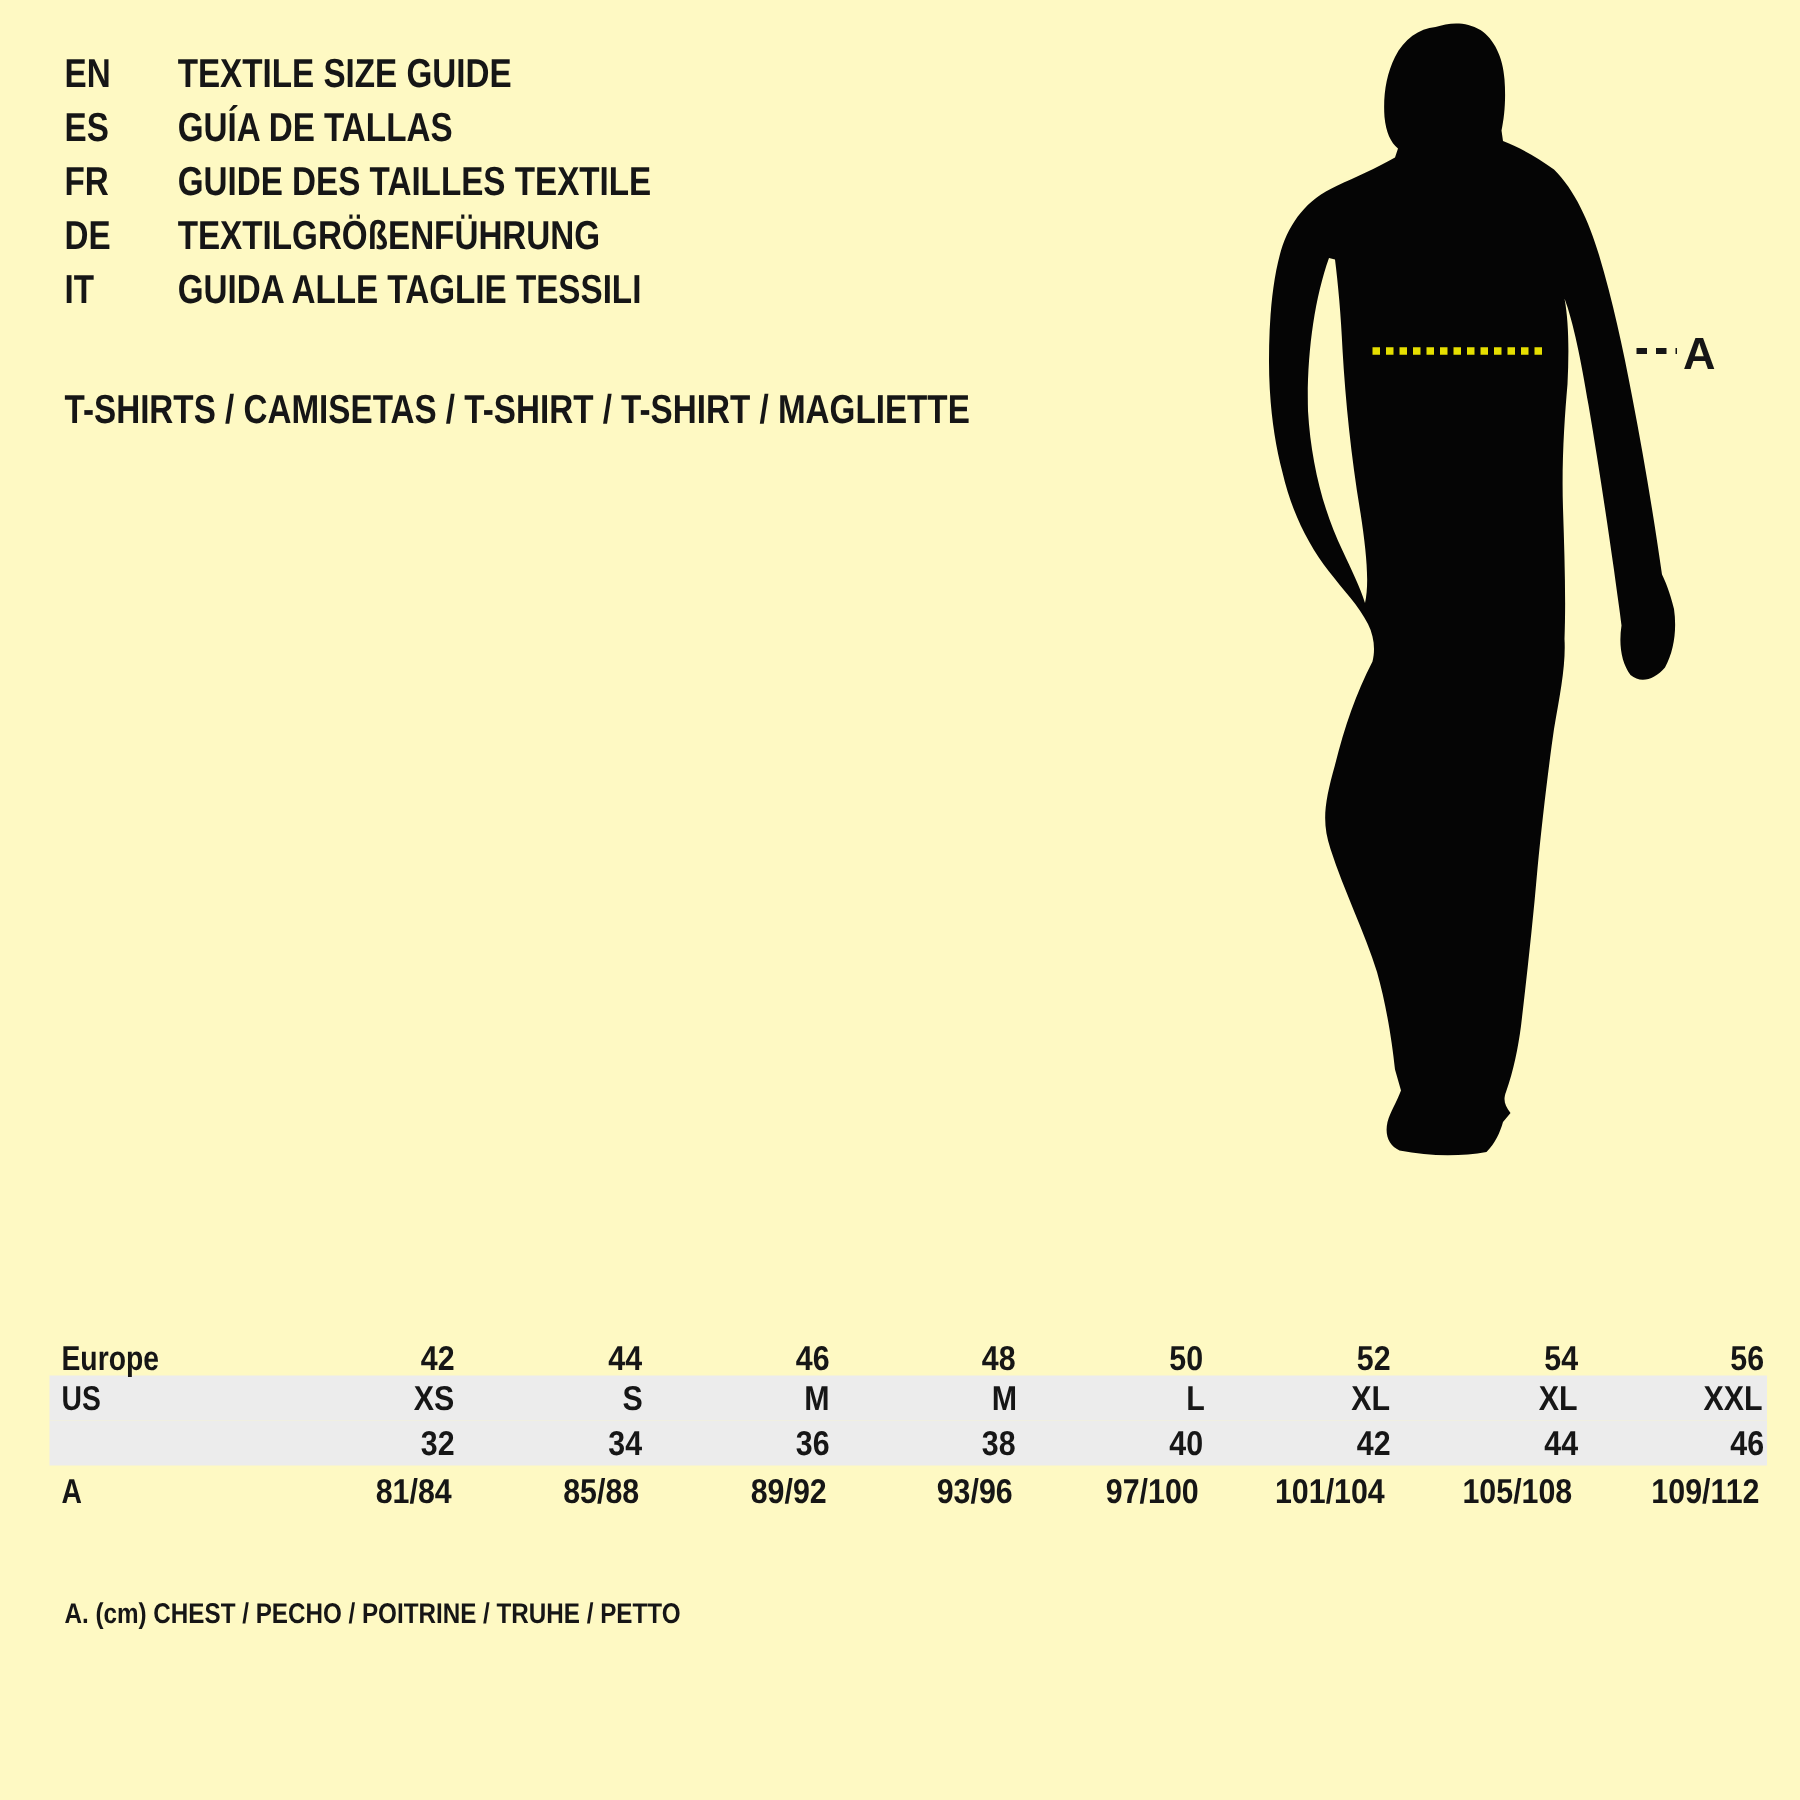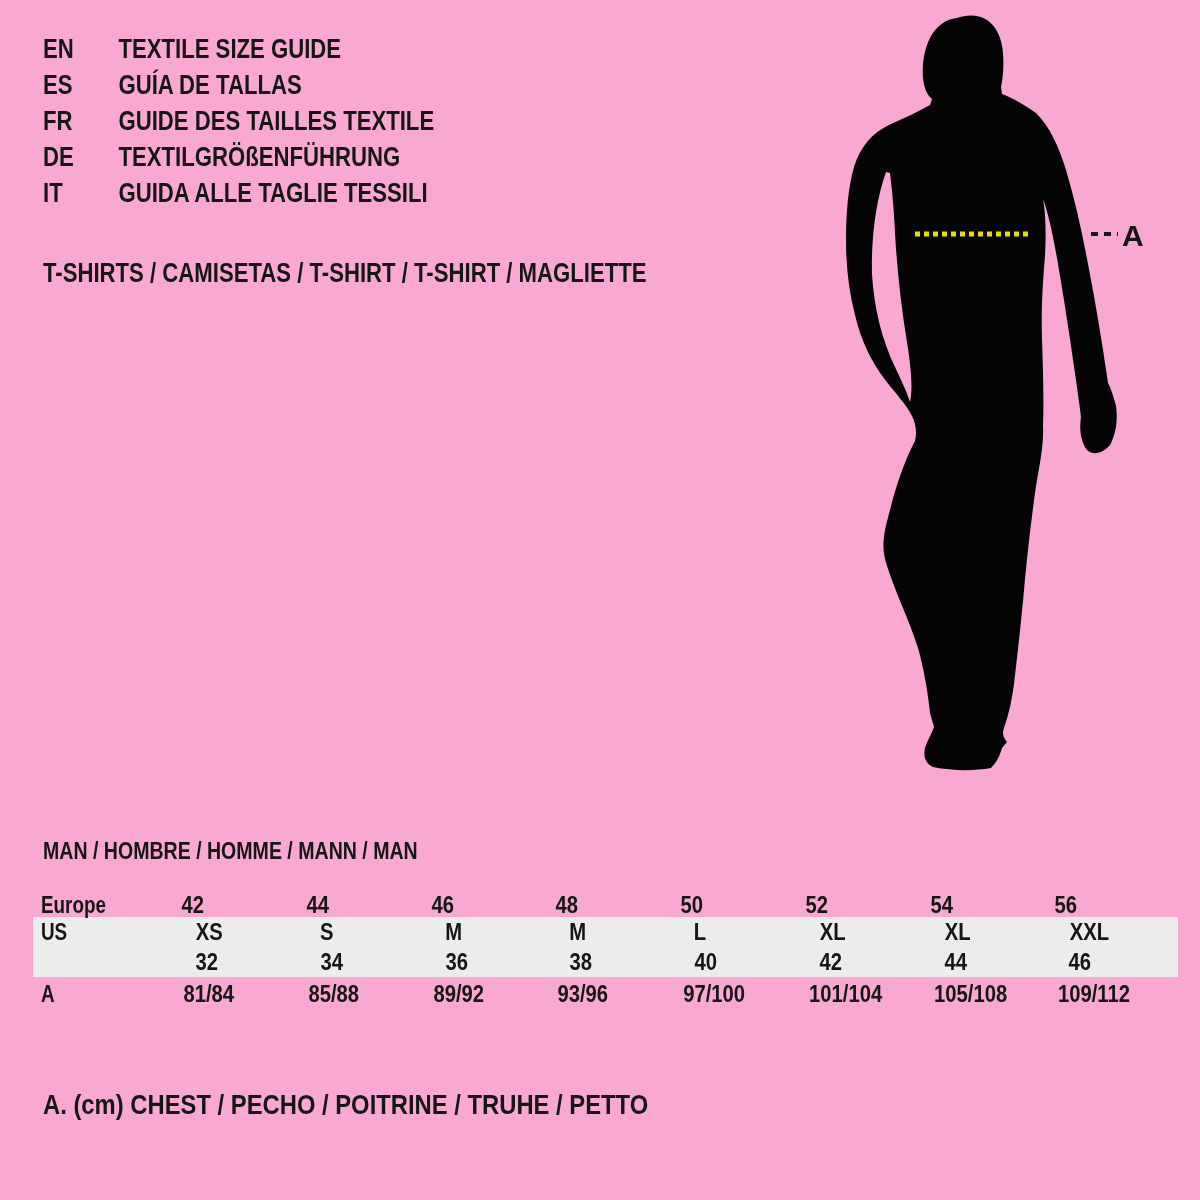--- a/index.html
+++ b/index.html
@@ -16,7 +16,7 @@
   .canvas{
     position:relative;
     width:1200px;height:1200px;
-    background:#f9a8d4;
+    background:#fef9c3;
     overflow:hidden;
     color:var(--ink);
   }

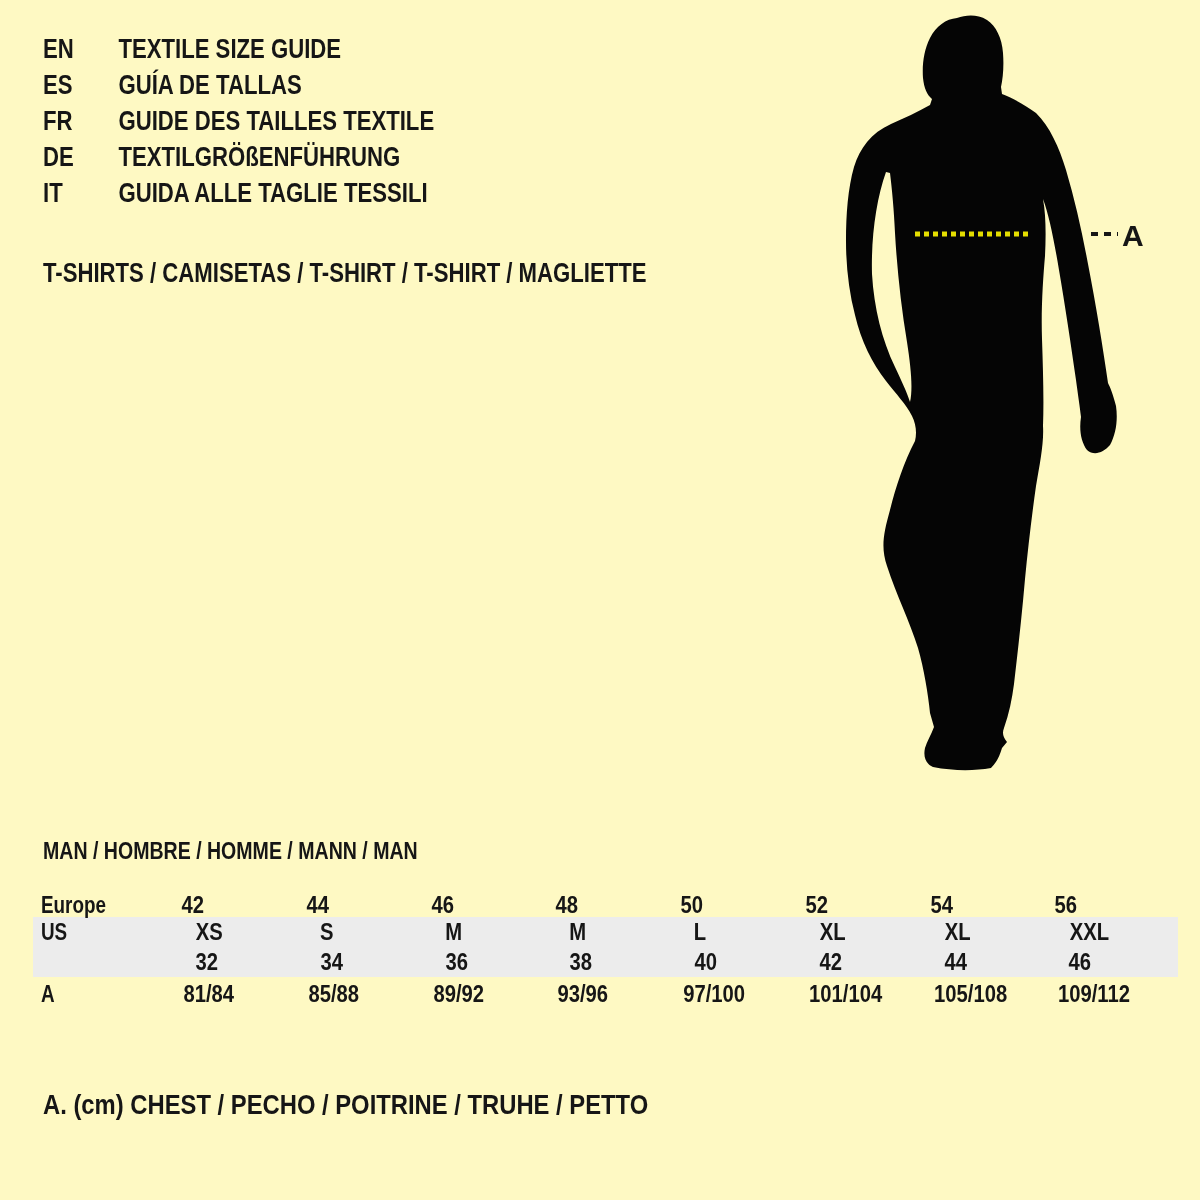--- a/index.html
+++ b/index.html
@@ -166,9 +166,6 @@
     <text x="1122" y="246" font-size="30" font-weight="bold" fill="#161616">A</text>
   </svg>
 
-  <div class="man-line">
-    <span class="cond" style="transform:scaleX(0.85)">MAN / HOMBRE / HOMME / MANN / MAN</span>
-  </div>
 
   <div class="size-table">
 

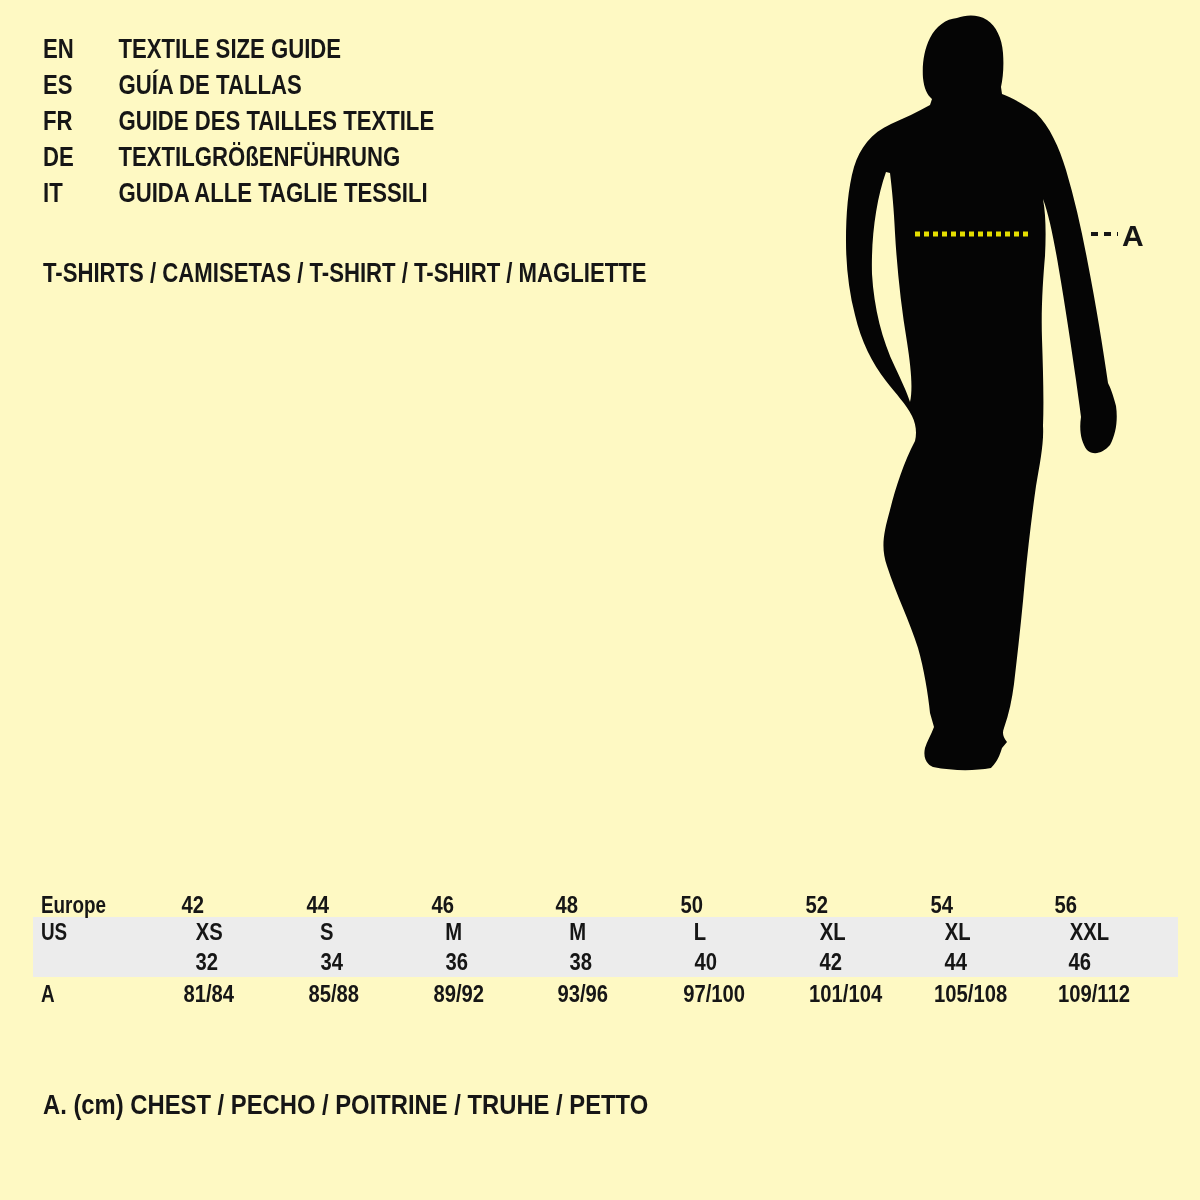--- a/index.html
+++ b/index.html
@@ -62,7 +62,7 @@
   .t-row.h30{height:30px;gap:14px;}
   .t-row.h35{height:35px;}
   .t-label{flex:0 0 147px;padding-left:8px;box-sizing:border-box;}
-  .t-cell{flex:1 1 0;text-align:left;}
+  .t-cell{flex:1 1 0;text-align:right;}
   .t-cell .num{
     display:inline-block;transform:scaleX(0.88);transform-origin:50% 50%;
     white-space:nowrap;font-weight:bold;

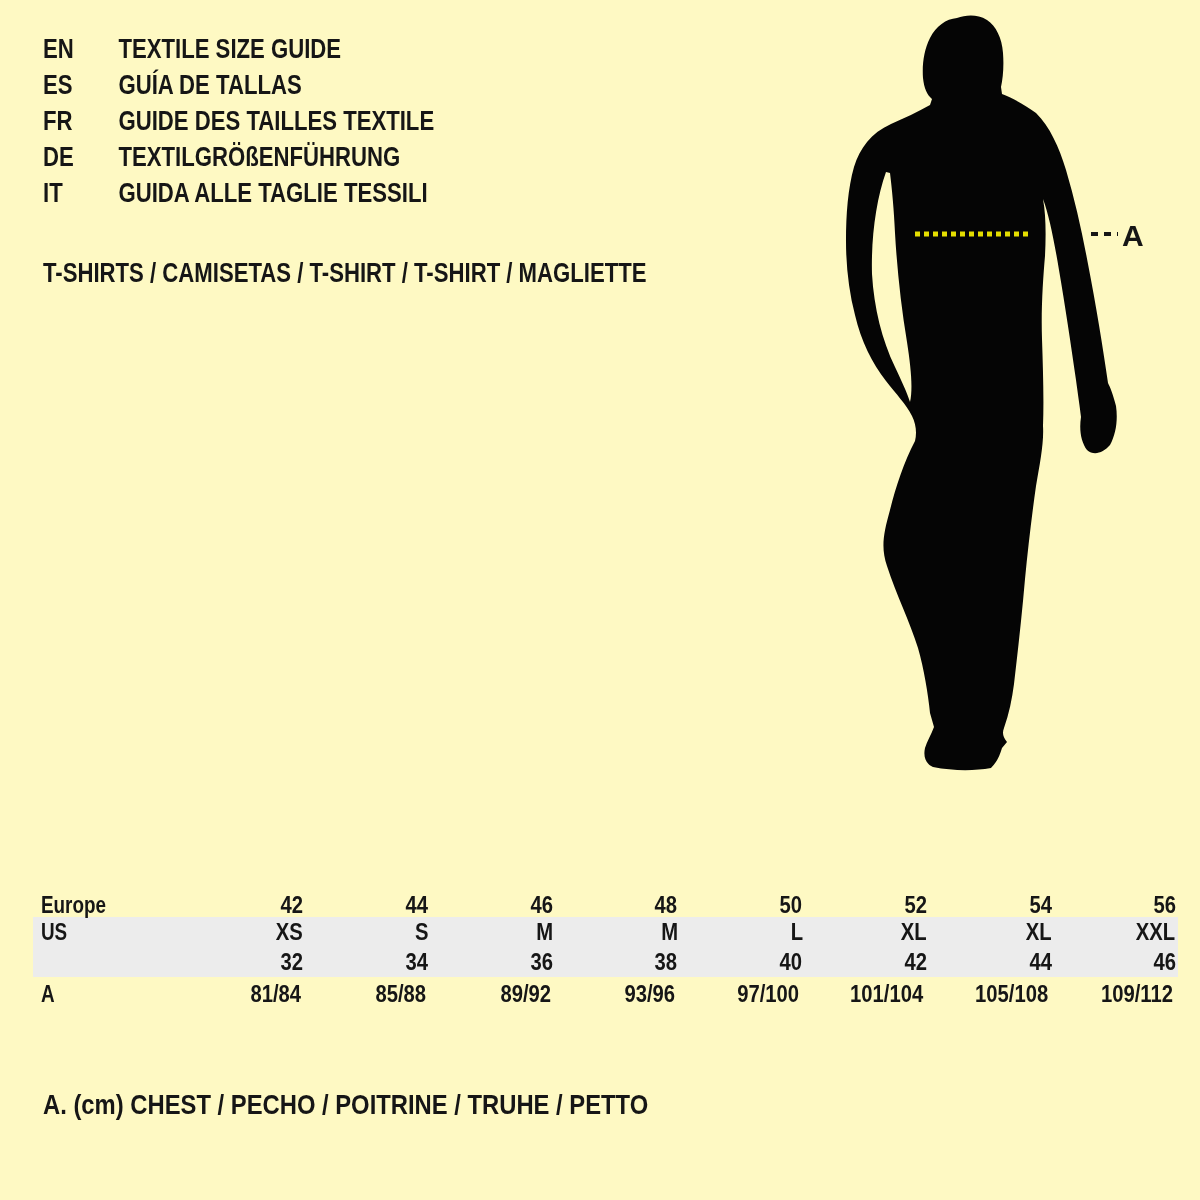--- a/index.html
+++ b/index.html
@@ -69,8 +69,8 @@
   }
   
   .footnote{
-    position:absolute;left:43px;top:1092px;
-    font-size:28px;line-height:26px;font-weight:bold;
+    position:absolute;left:43px;top:1064px;
+    font-size:19px;line-height:26px;font-weight:bold;
   }
 </style>
 </head>

